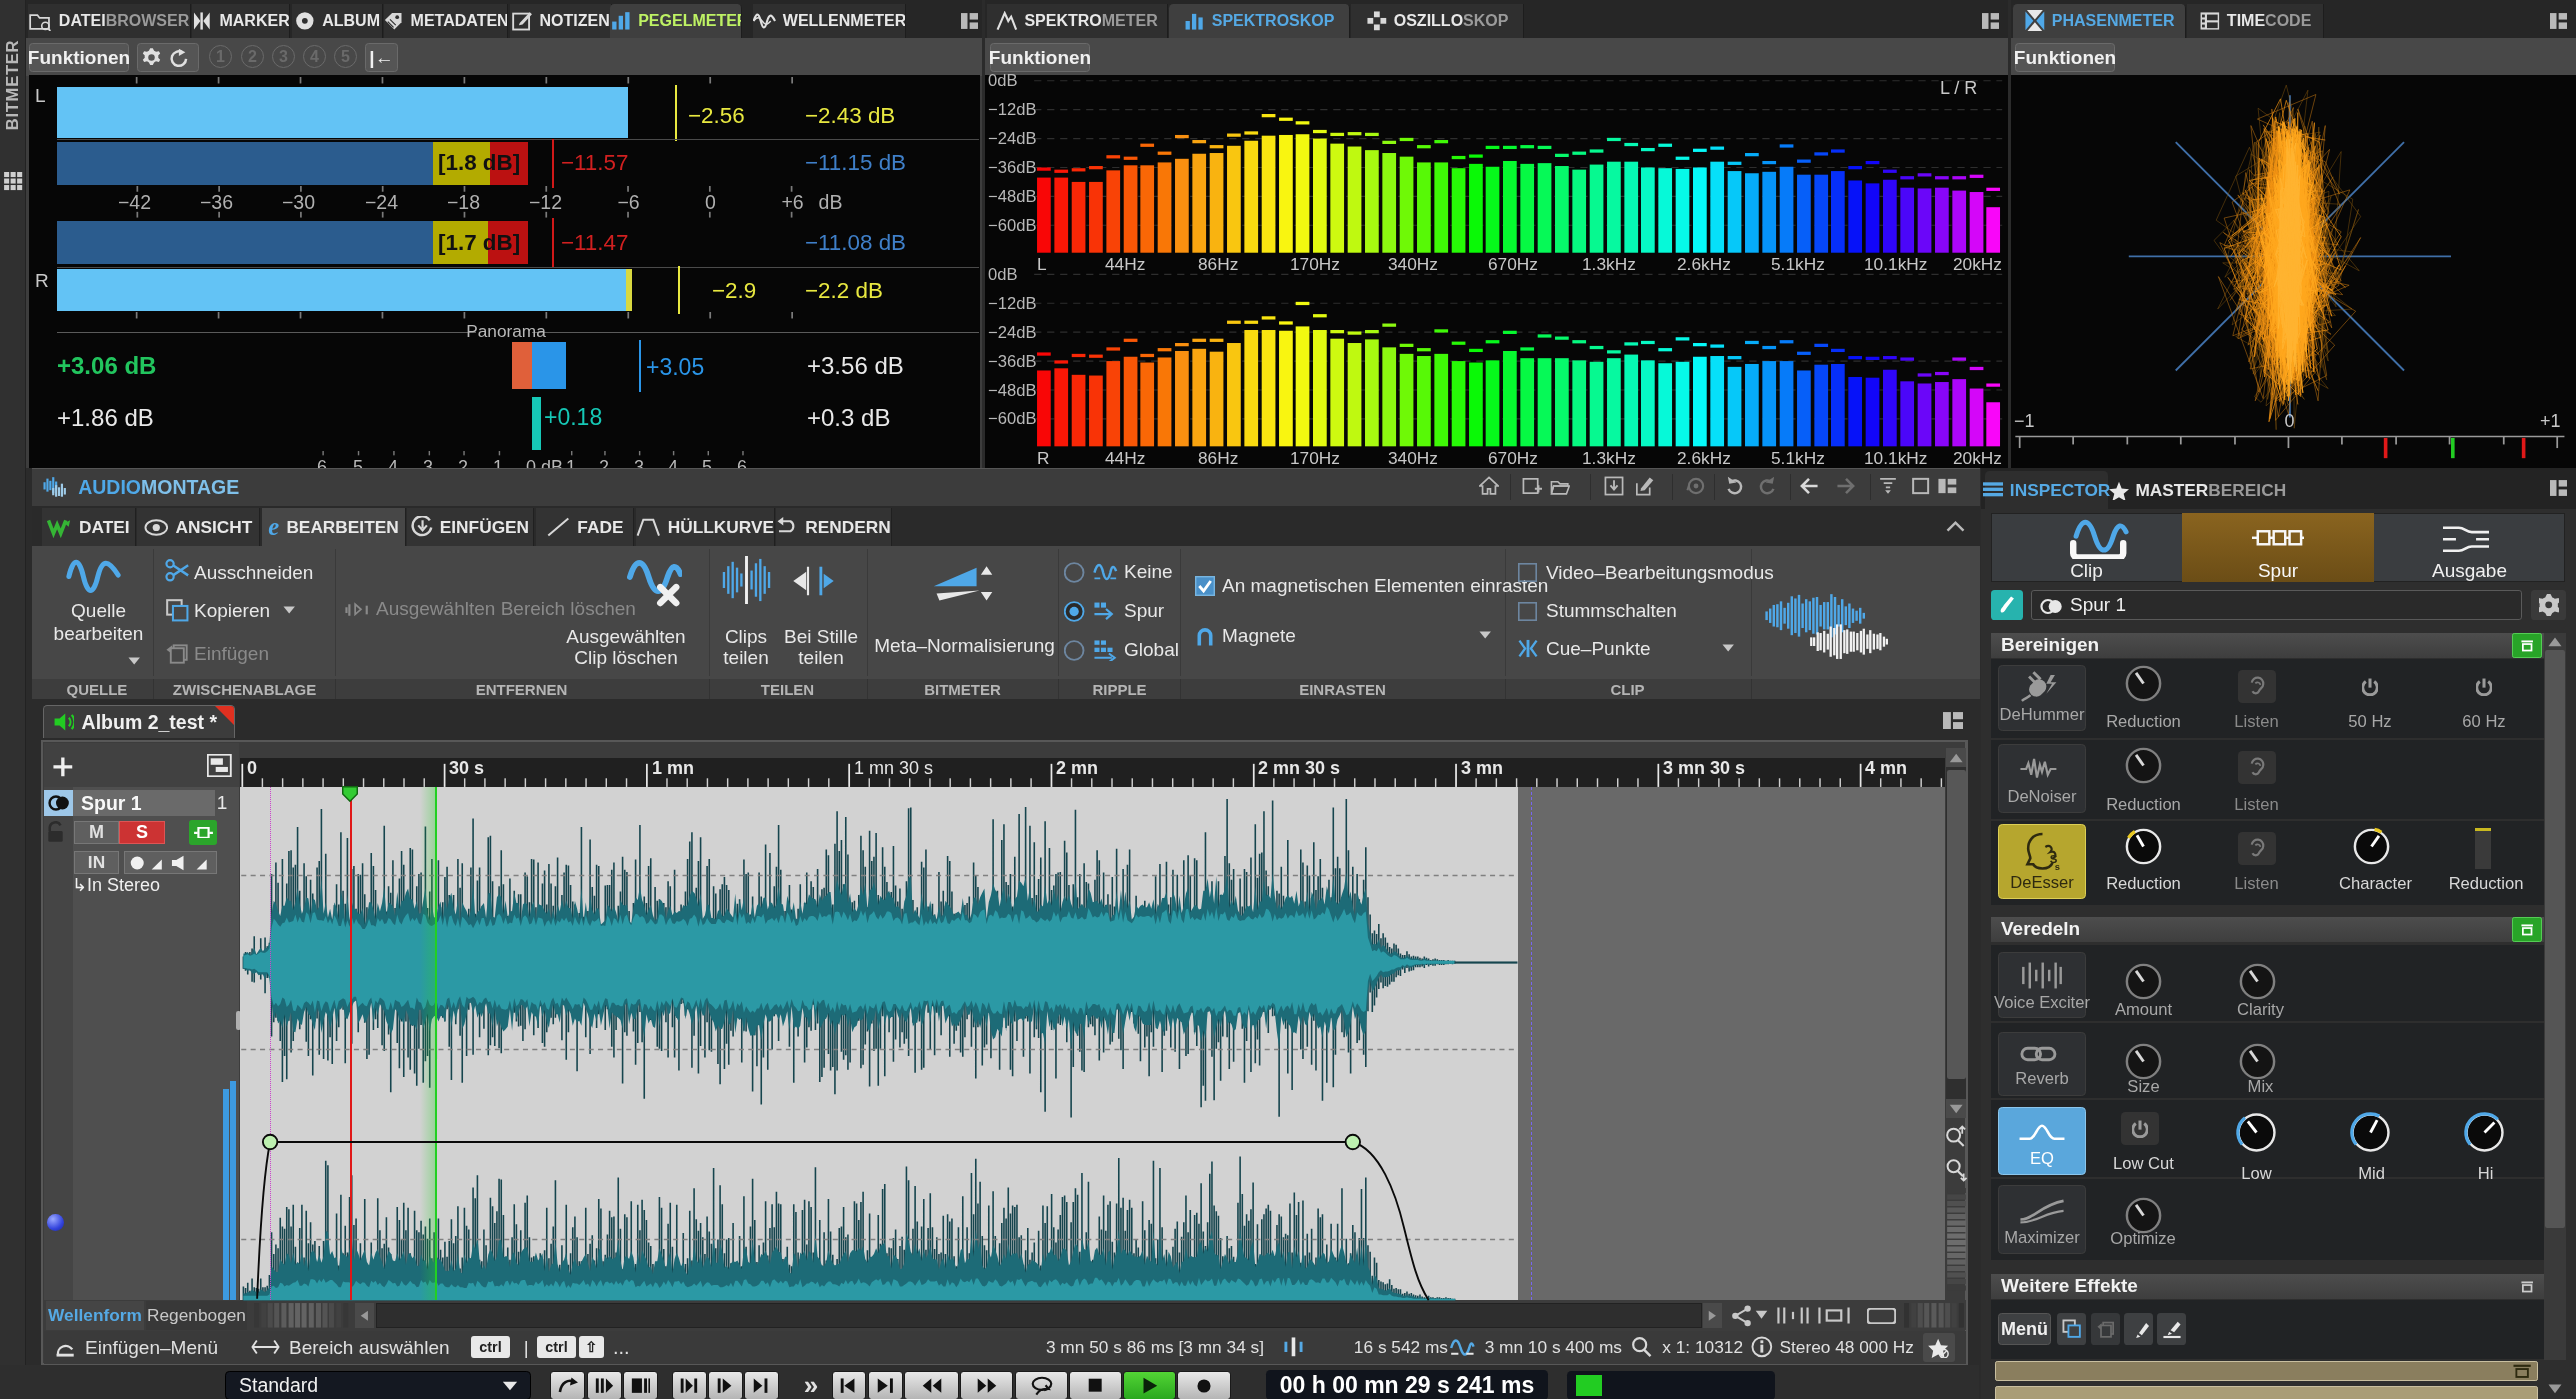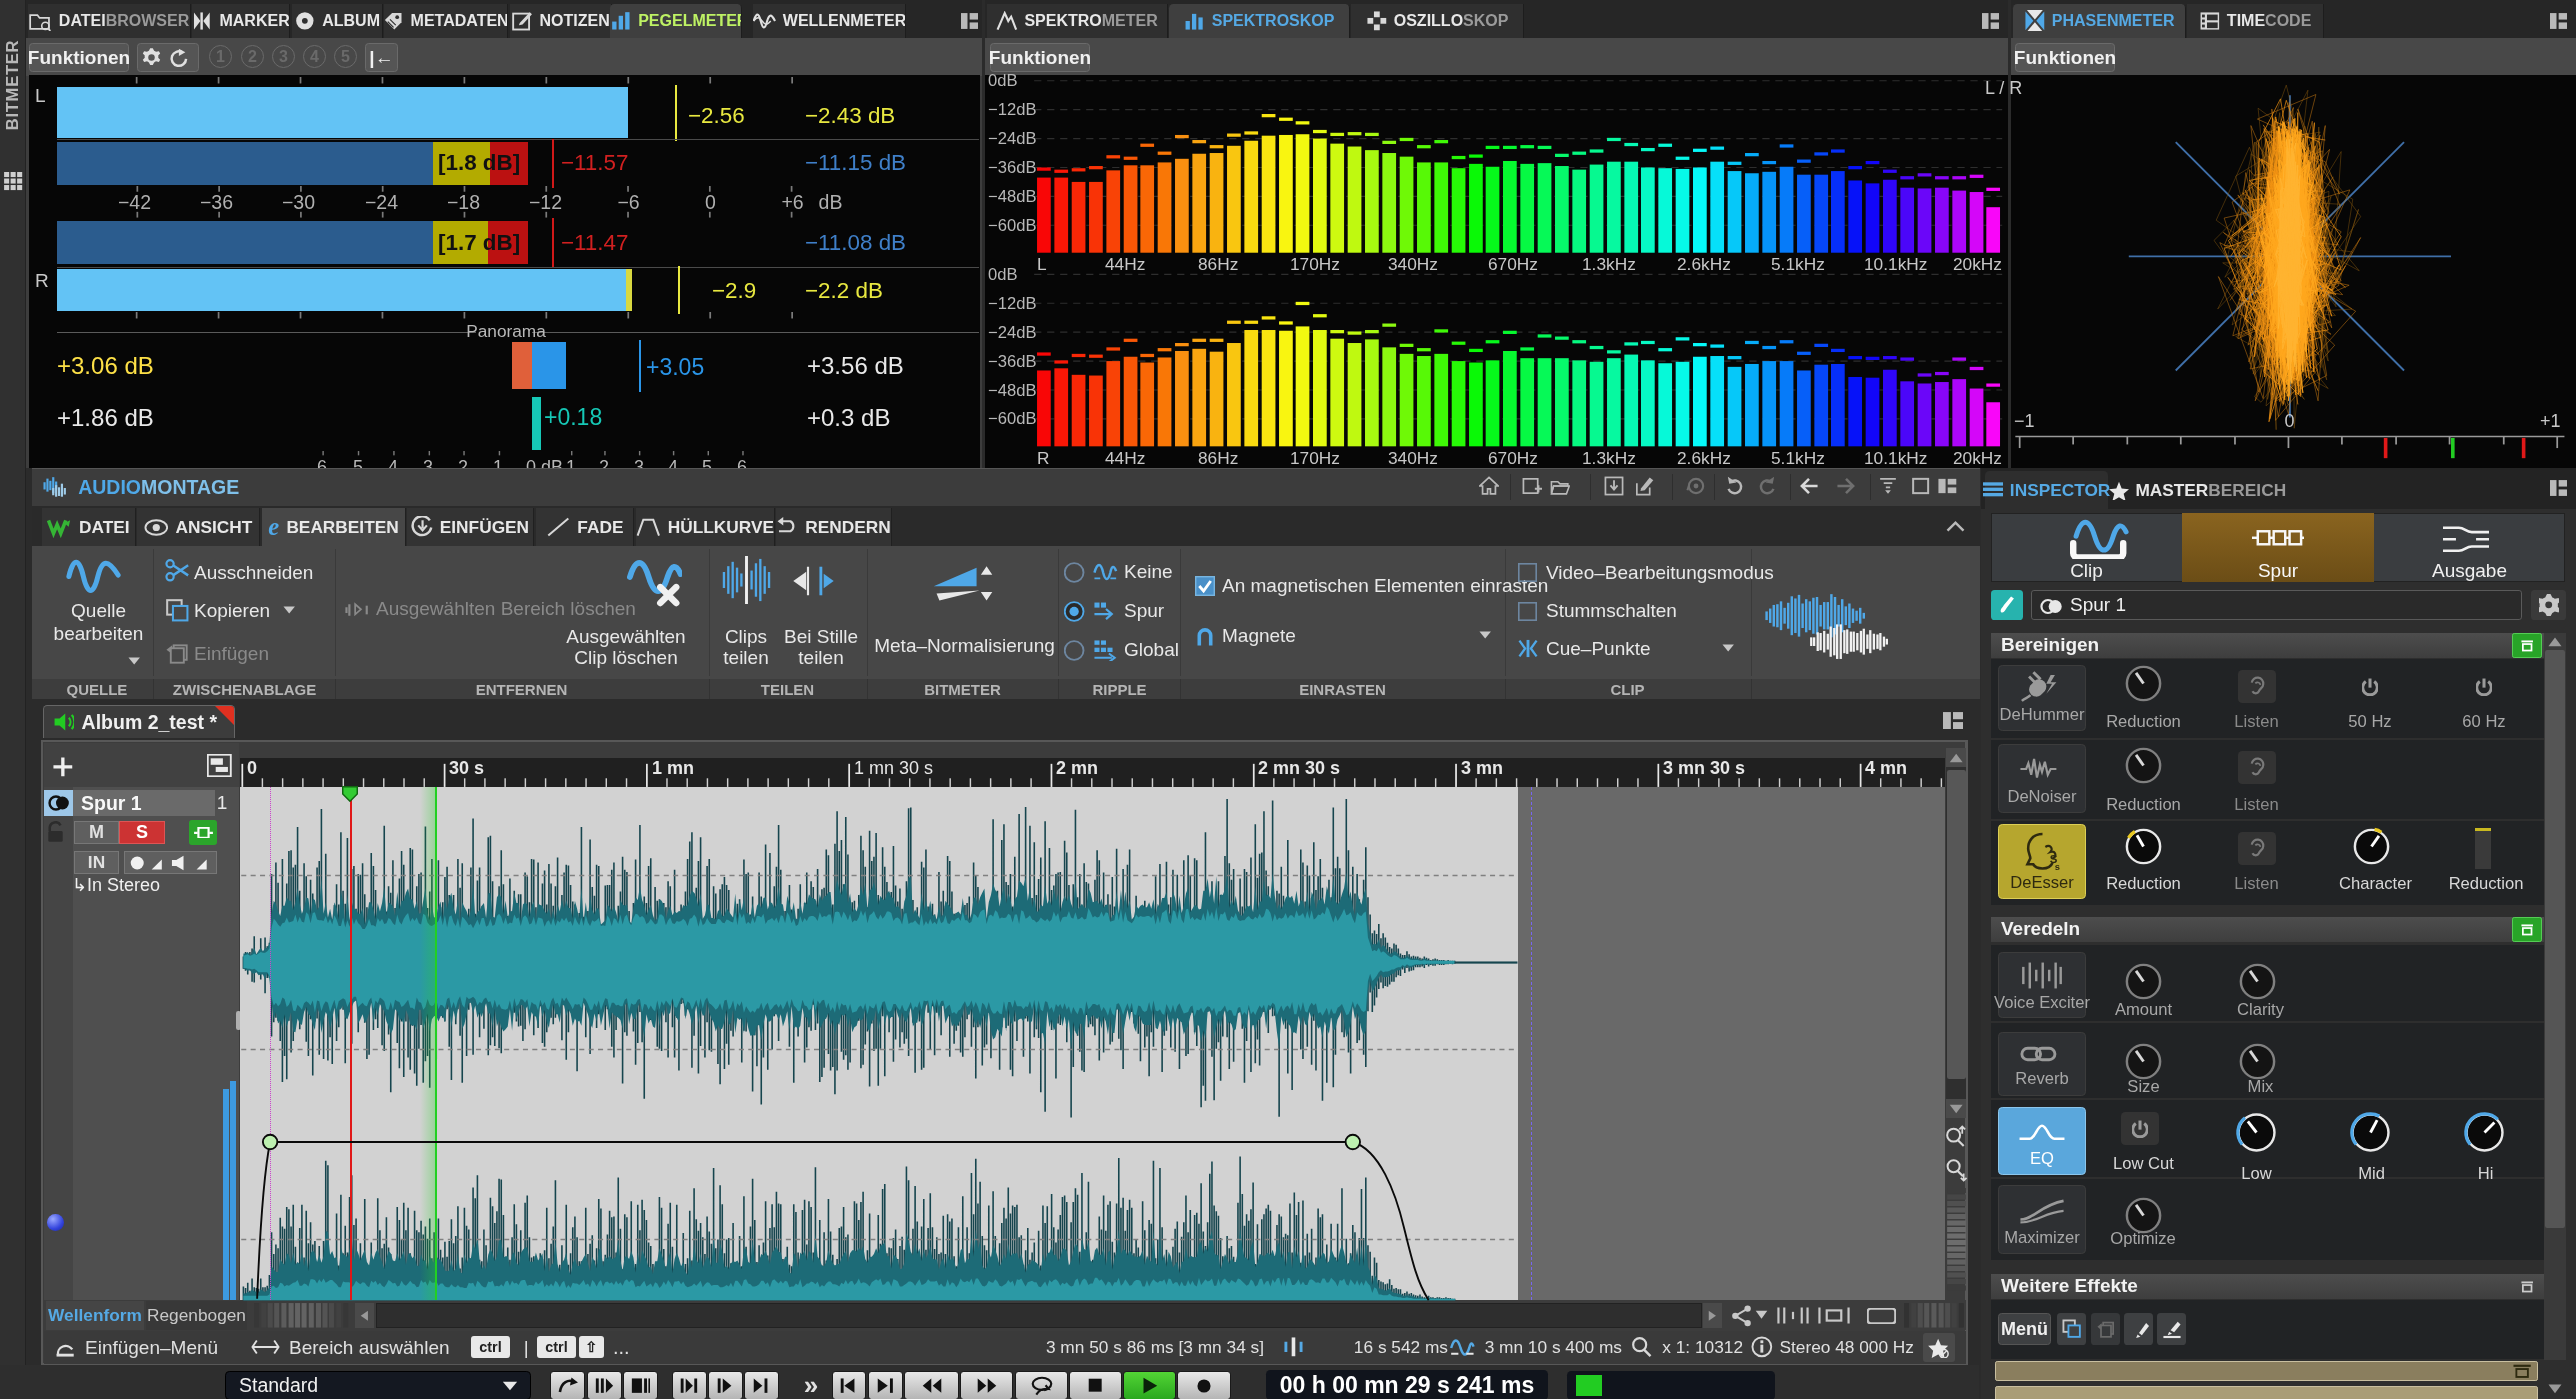--- a/index.html
+++ b/index.html
@@ -554,7 +554,7 @@
 <div style="position:absolute;left:2011px;top:38px;width:565px;height:38px;background:#484848"></div>
 <div style="position:absolute;left:2015px;top:43px;width:100px;height:29px;background:#555;border:0.7px solid #6a6a6a;border-radius:3.6px;display:flex;align-items:center;justify-content:center;font-size:19px;color:#f0f0f0;font-weight:700">Funktionen</div>
 <div style="position:absolute;left:2011px;top:75px;width:565px;height:393px;background:#060606"></div>
-<div style="position:absolute;left:1985px;top:75px;width:58px;height:26px;display:flex;align-items:center;justify-content:flex-start;font-size:18px;color:#c8c8c8;font-weight:400;white-space:nowrap;">L / R</div>
+<div style="position:absolute;left:1940px;top:75px;width:58px;height:26px;display:flex;align-items:center;justify-content:flex-start;font-size:18px;color:#c8c8c8;font-weight:400;white-space:nowrap;">L / R</div>
 <svg style="position:absolute;left:2011px;top:75px;" width="565" height="393" viewBox="0 0 782 544">
     <line x1="163" y1="251" x2="609" y2="251" stroke="#3f6fa8" stroke-width="2.6"></line>
     <line x1="386" y1="28" x2="386" y2="474" stroke="#3f6fa8" stroke-width="2.6"></line>

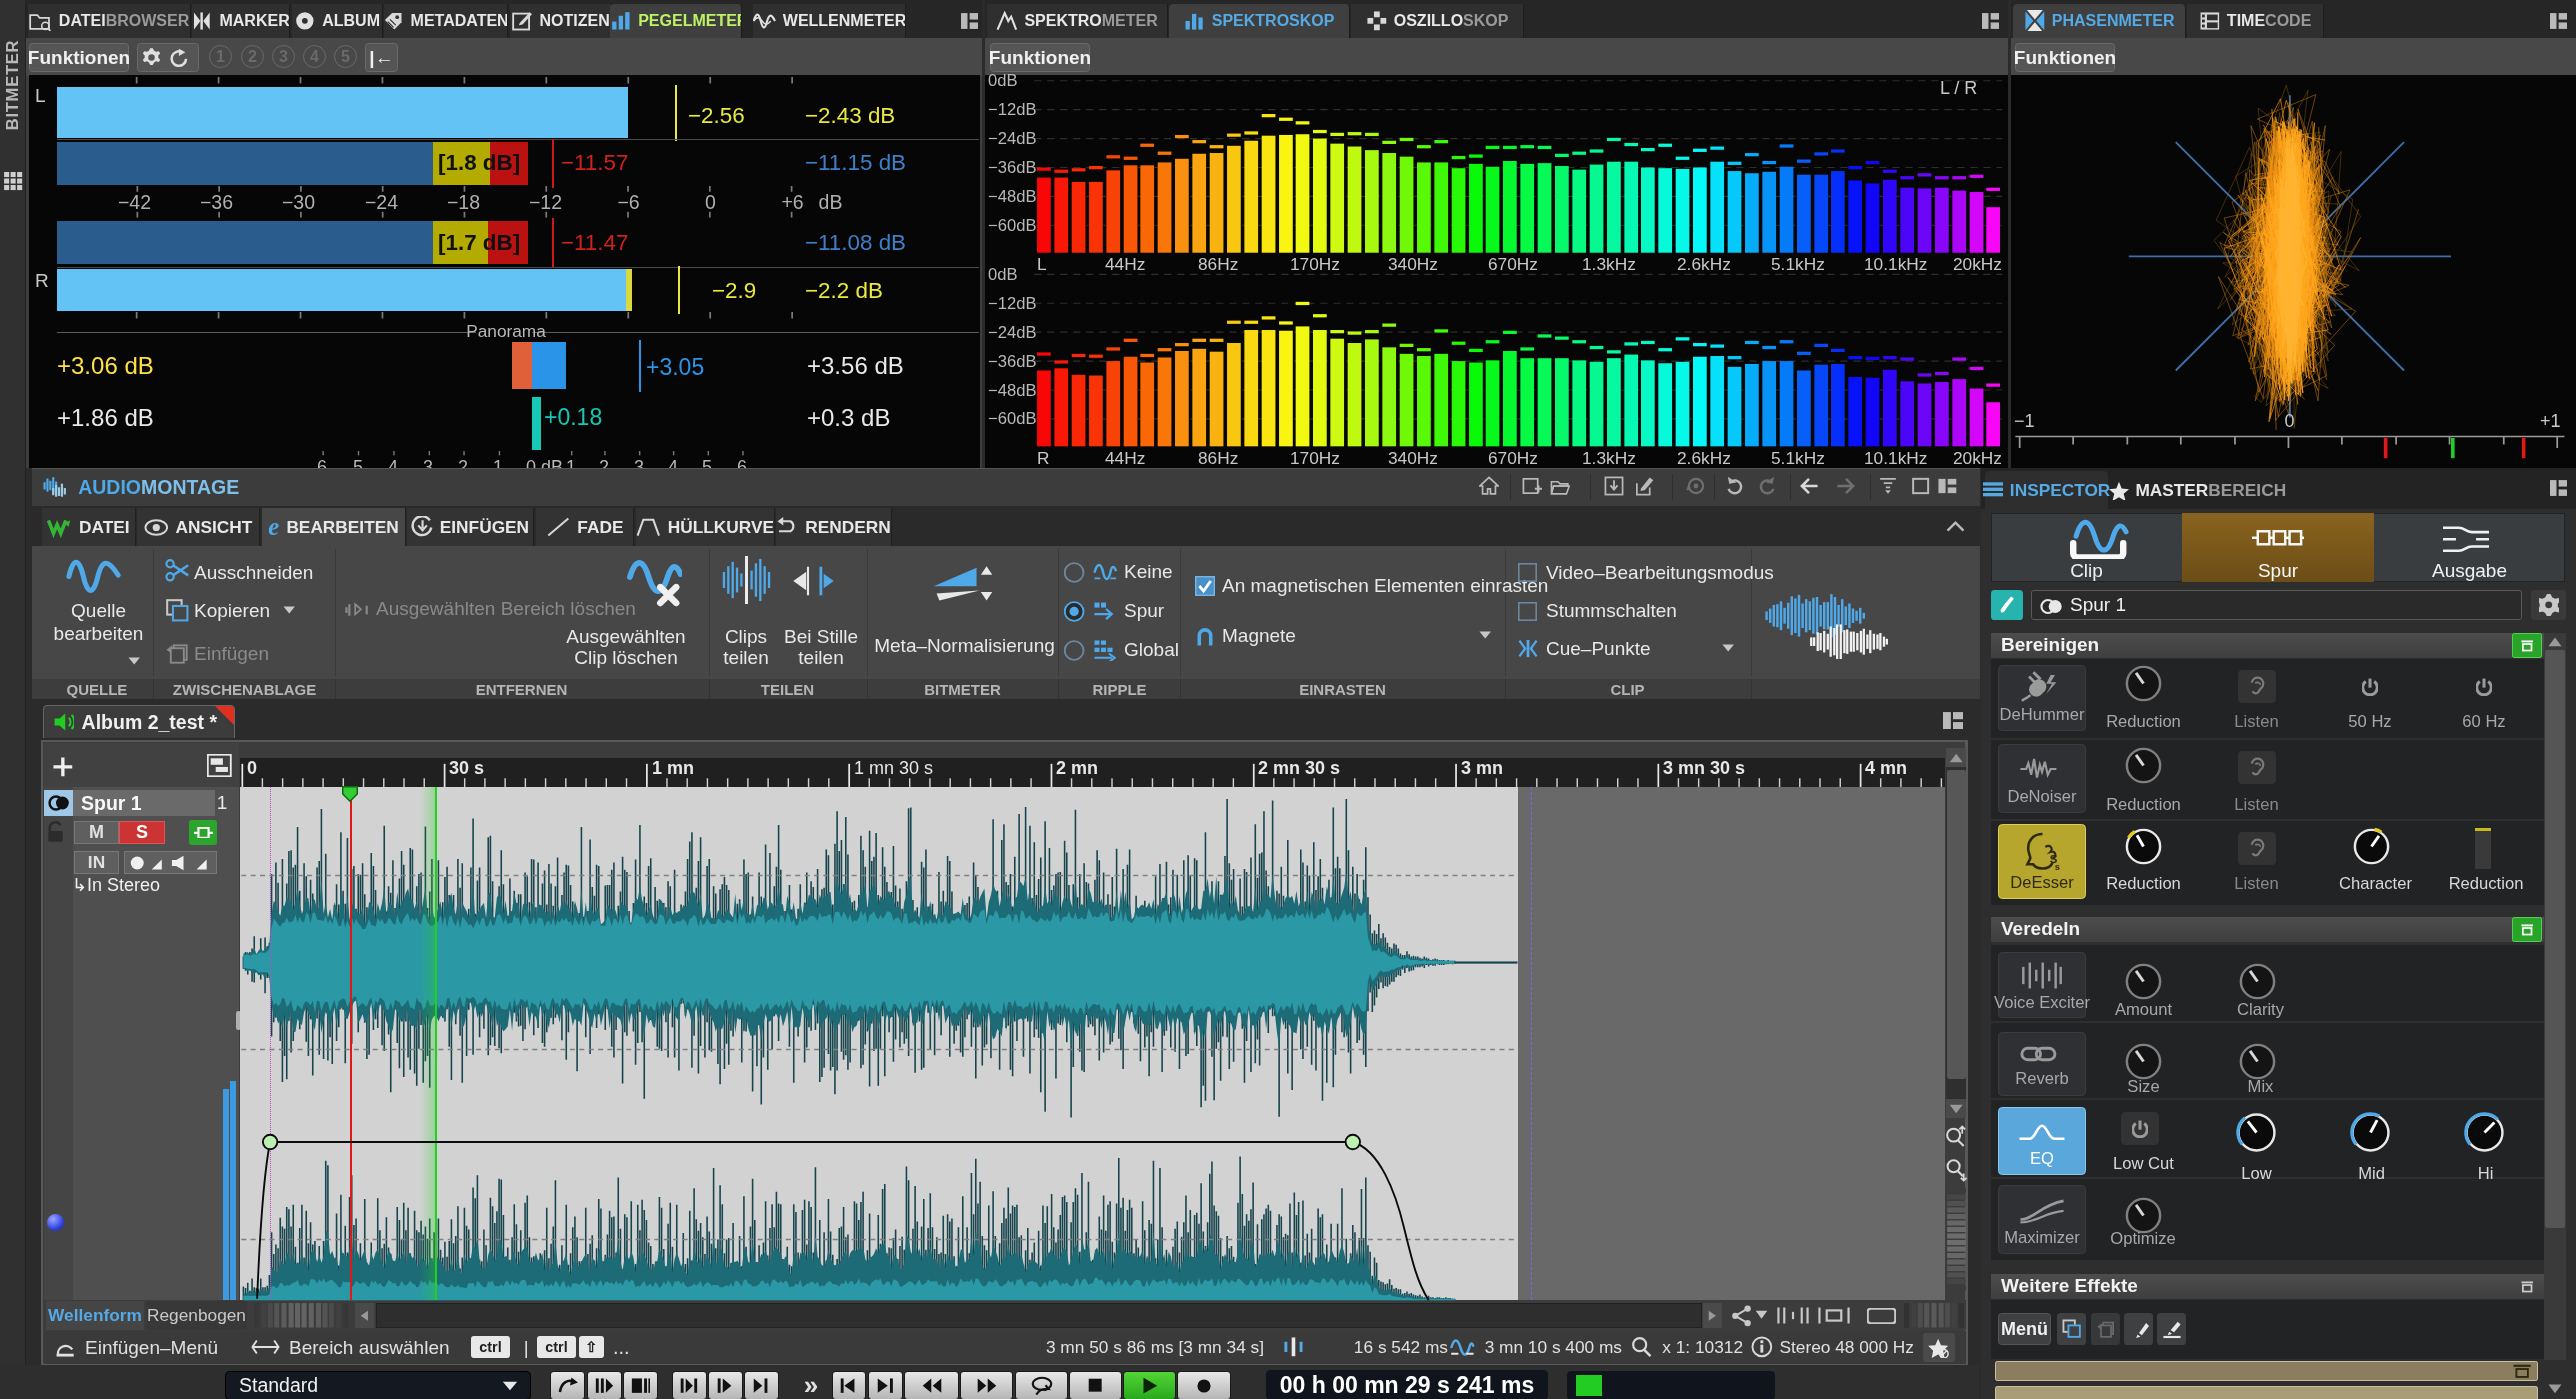--- a/index.html
+++ b/index.html
@@ -185,7 +185,7 @@
 <div style="position:absolute;left:57px;top:332px;width:419px;height:1.4px;background:#5a5a5a"></div>
 <div style="position:absolute;left:532px;top:332px;width:447px;height:1.4px;background:#5a5a5a"></div>
 <div style="position:absolute;left:477px;top:320px;width:58px;height:23px;display:flex;align-items:center;justify-content:center;font-size:17.3px;color:#b8b8b8;font-weight:400;white-space:nowrap;">Panorama</div>
-<div style="position:absolute;left:57px;top:351px;width:144px;height:29px;display:flex;align-items:center;justify-content:flex-start;font-size:24px;color:#fde047;font-weight:400;white-space:nowrap;">+3.06 dB</div>
+<div style="position:absolute;left:57px;top:351px;width:144px;height:29px;display:flex;align-items:center;justify-content:flex-start;font-size:24px;color:#22c55e;font-weight:700;white-space:nowrap;">+3.06 dB</div>
 <div style="position:absolute;left:57px;top:403px;width:144px;height:29px;display:flex;align-items:center;justify-content:flex-start;font-size:24px;color:#e8e8e8;font-weight:400;white-space:nowrap;">+1.86 dB</div>
 <div style="position:absolute;left:512px;top:342px;width:19.5px;height:47px;background:#e0603a"></div>
 <div style="position:absolute;left:532px;top:342px;width:34px;height:47px;background:#2a95e8"></div>

